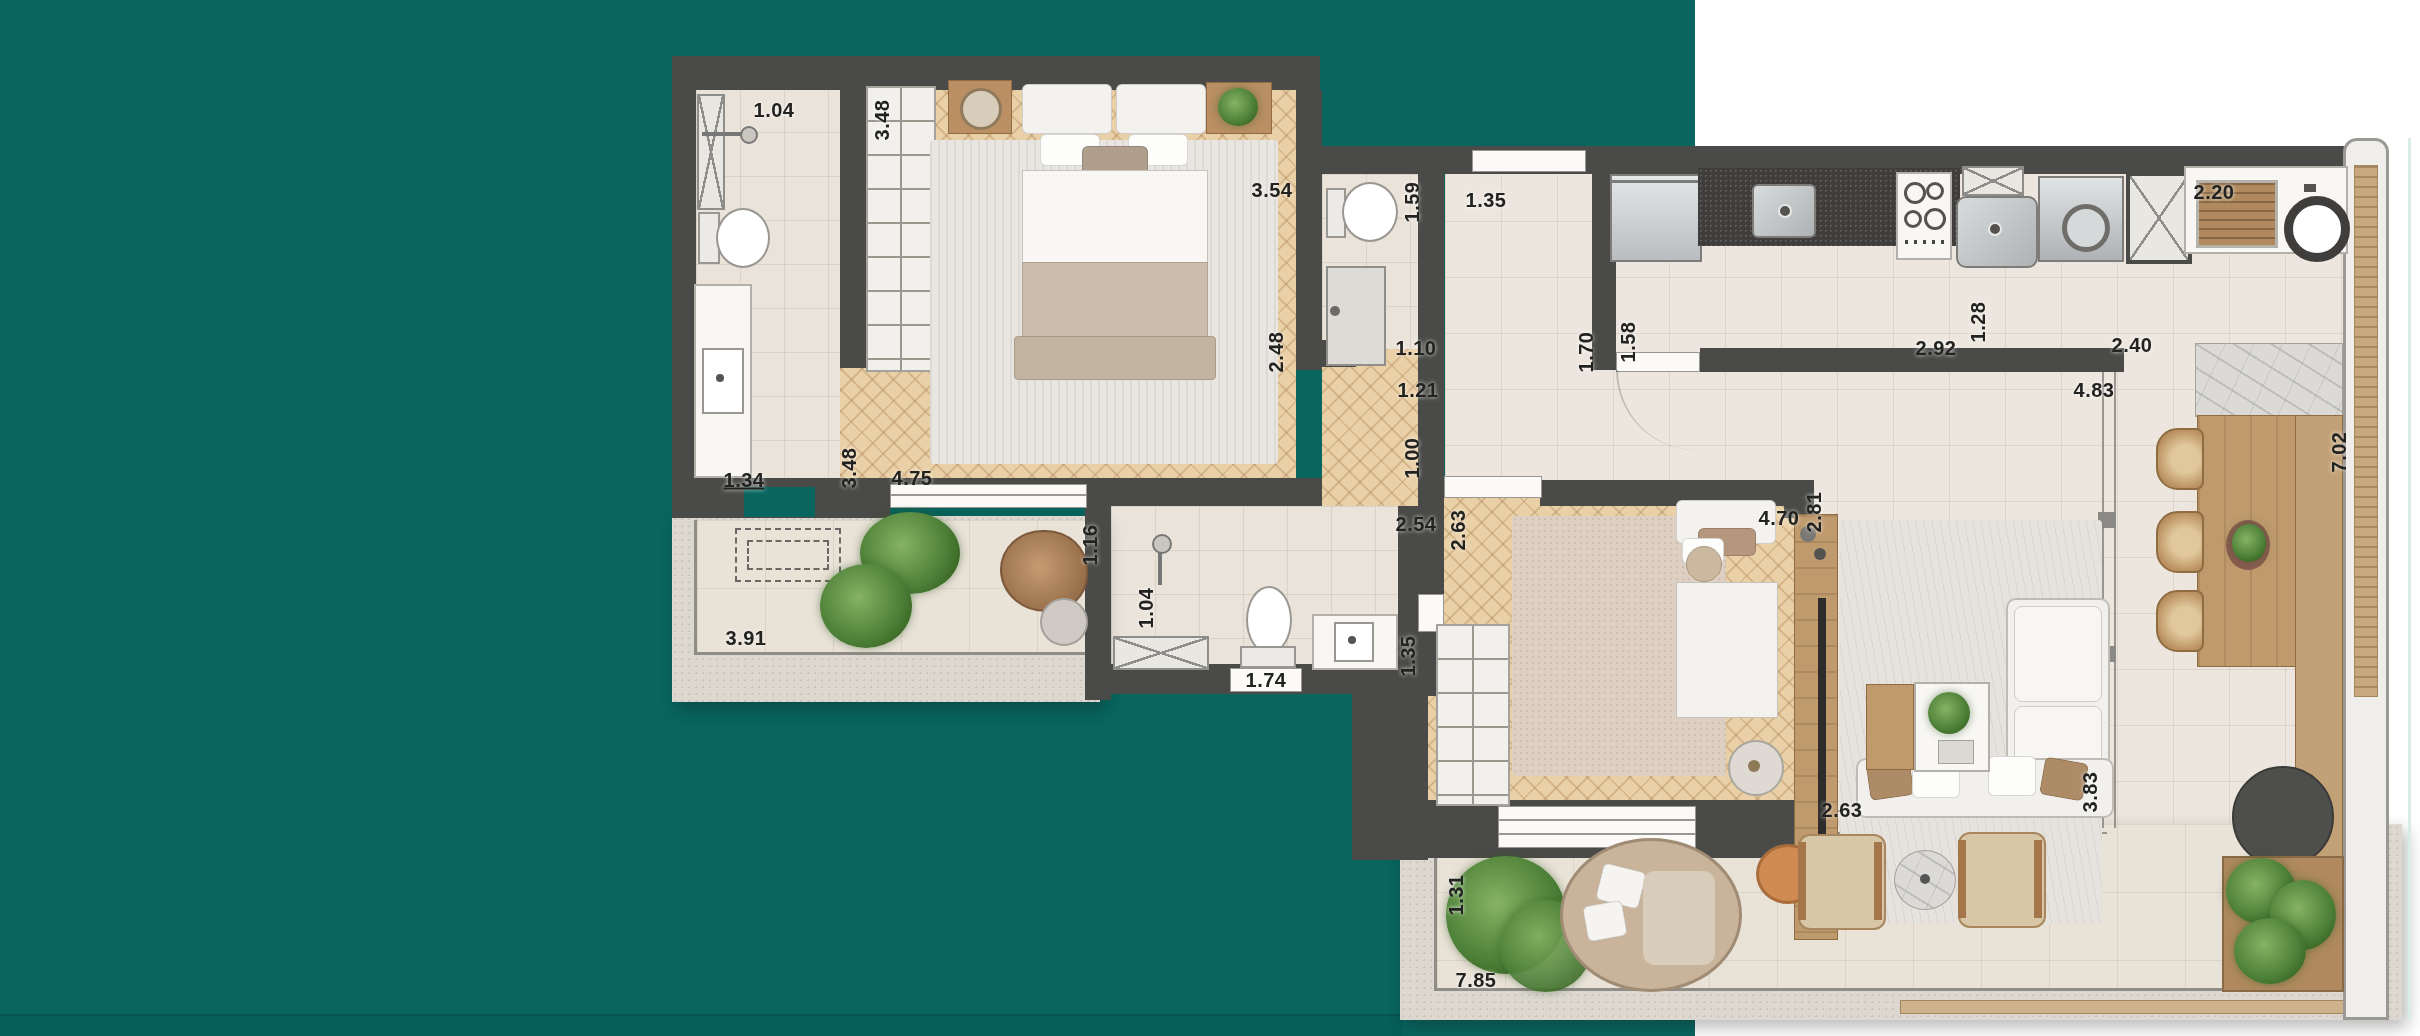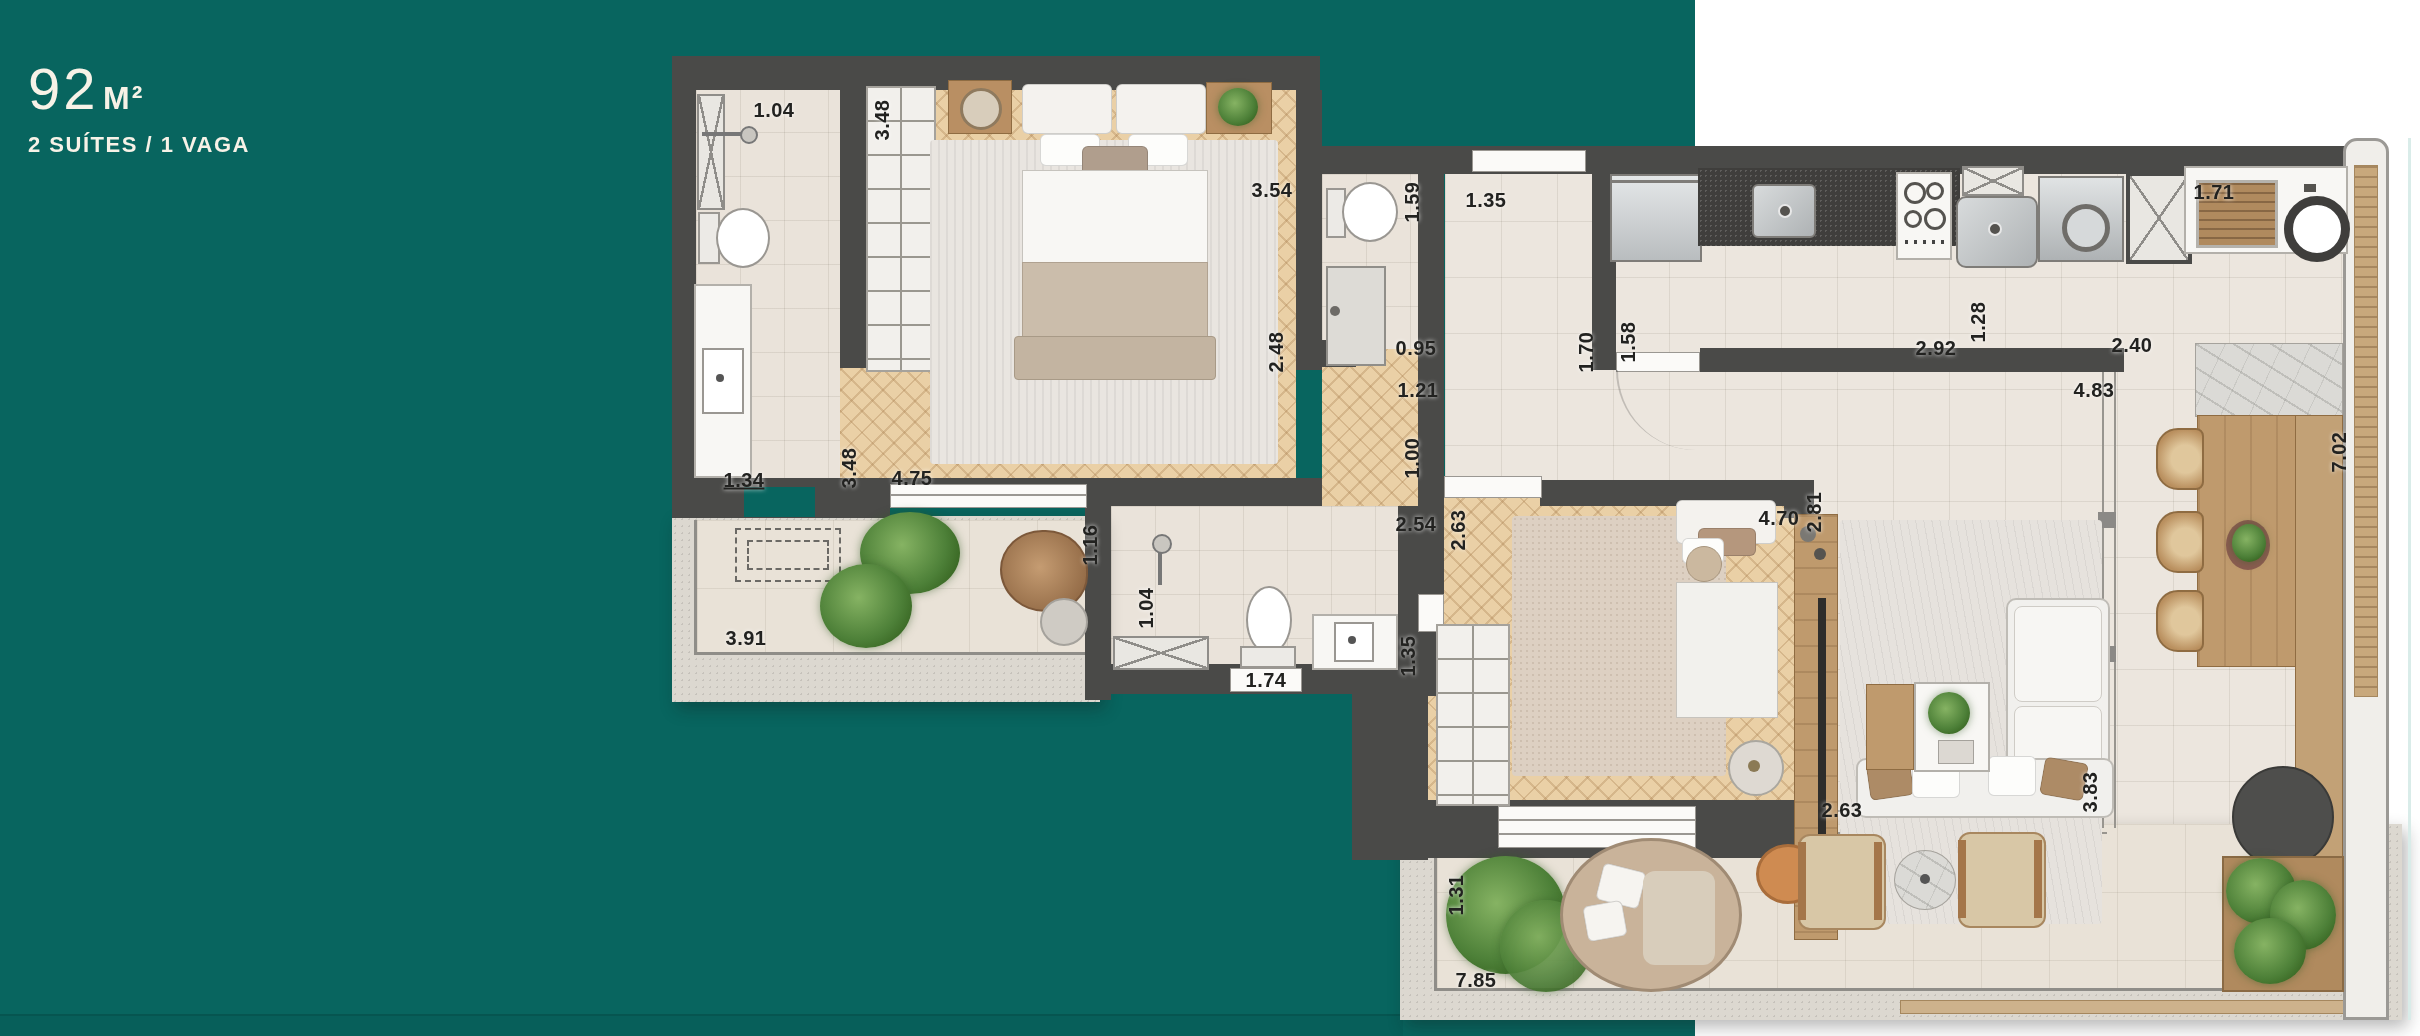--- a/index.html
+++ b/index.html
@@ -76,13 +76,6 @@
   <div class="abs teal" style="left:0;top:0;width:1695px;height:1036px"></div>
   <div class="abs teal-shade" style="left:0;top:1014px;width:1403px;height:22px"></div>
 
-  <div class="abs title-area" style="left:28px;top:60px">
-    <div>
-      <span class="title-big">92</span>
-      <span class="title-unit">M²</span>
-    </div>
-    <div class="title-sub">2 SUÍTES / 1 VAGA</div>
-  </div>
 
   <div class="abs wood" style="left:696px;top:88px;width:600px;height:392px"></div>
   <div class="abs tile-sm" style="left:696px;top:88px;width:144px;height:392px"></div>

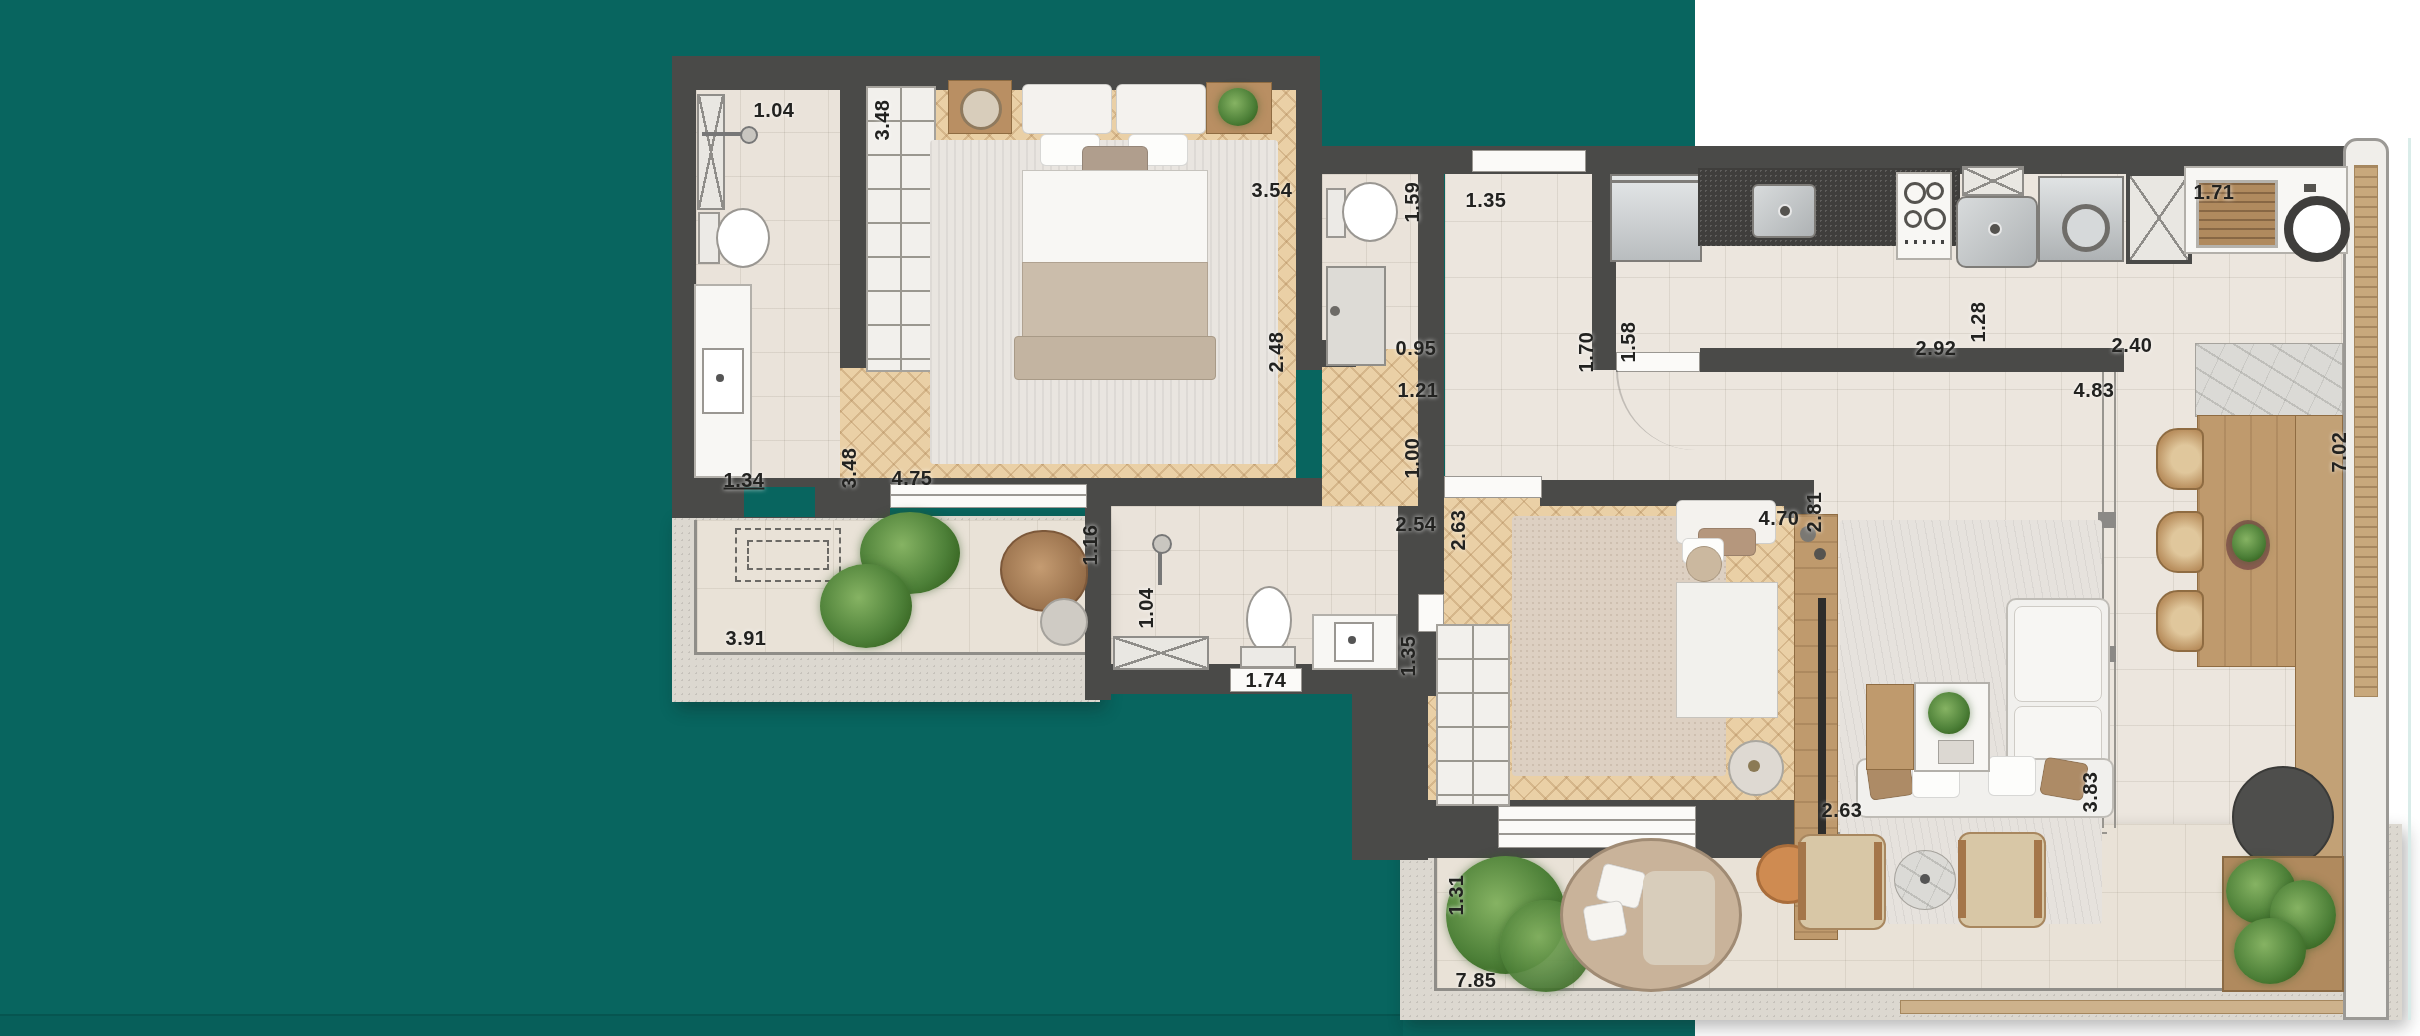--- a/index.html
+++ b/index.html
@@ -292,7 +292,7 @@
       <span class="dim rot" style="left: 1974px; top: 322px;">1.28</span>
       <span class="dim" style="left: 2128px; top: 345px;">2.40</span>
       <span class="dim" style="left: 2090px; top: 390px;">4.83</span>
-      <span class="dim" style="left: 2210px; top: 192px;">1.71</span>
+      <span class="dim" style="left: 2210px; top: 192px;">2.20</span>
       <span class="dim rot" style="left: 2335px; top: 452px;">7.02</span>
       <span class="dim" style="left: 742px; top: 638px;">3.91</span>
       <span class="dim rot" style="left: 1086px; top: 545px;">1.16</span>

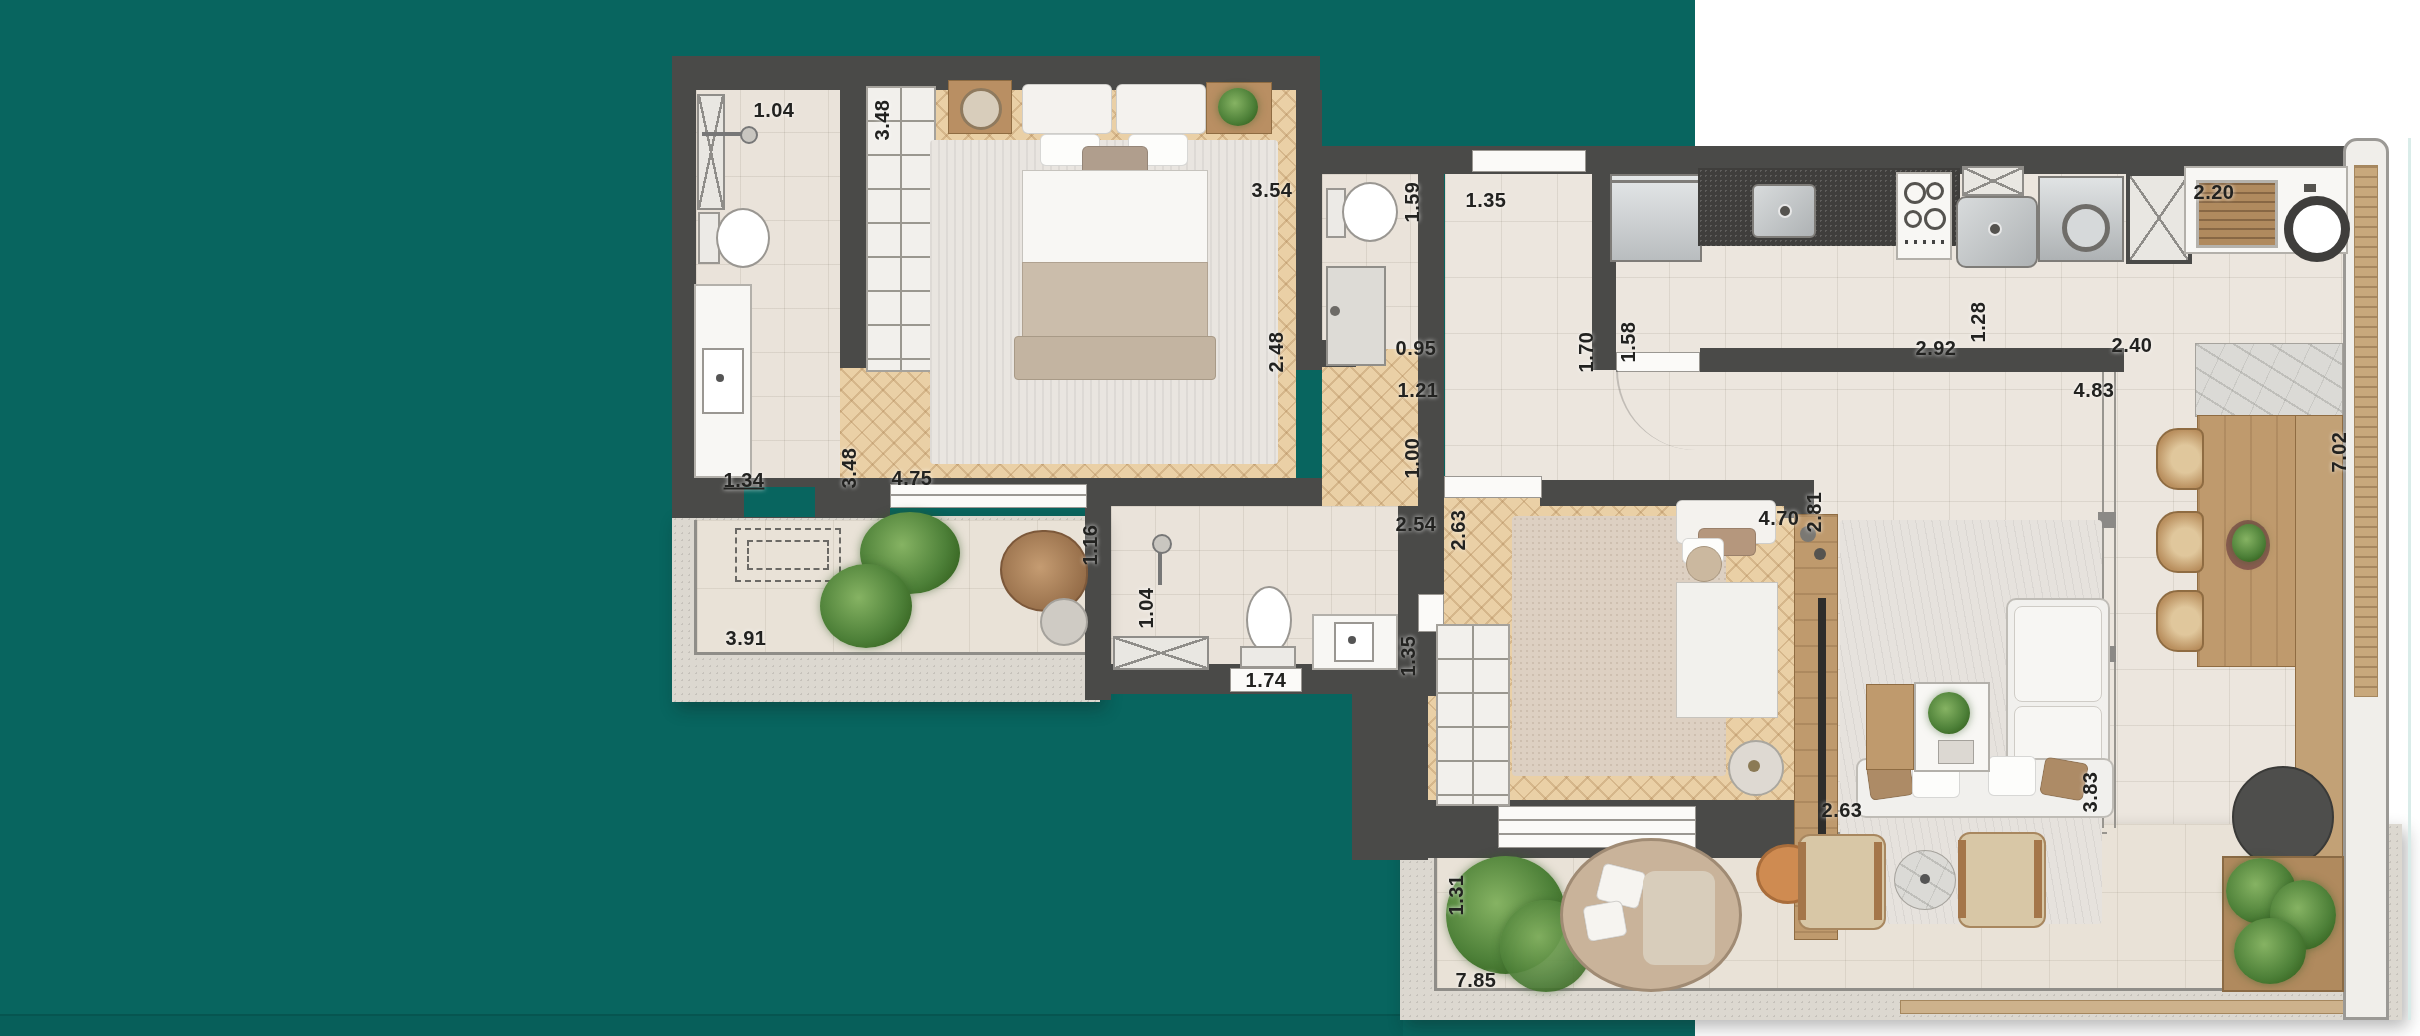--- a/index.html
+++ b/index.html
@@ -283,7 +283,7 @@
       <span class="dim rot" style="left: 845px; top: 468px;">3.48</span>
       <span class="dim" style="left: 908px; top: 478px;">4.75</span>
       <span class="dim rot" style="left: 1272px; top: 352px;">2.48</span>
-      <span class="dim" style="left: 1412px; top: 348px;">0.95</span>
+      <span class="dim" style="left: 1412px; top: 348px;">1.10</span>
       <span class="dim" style="left: 1414px; top: 390px;">1.21</span>
       <span class="dim rot" style="left: 1408px; top: 458px;">1.00</span>
       <span class="dim rot" style="left: 1582px; top: 352px;">1.70</span>

